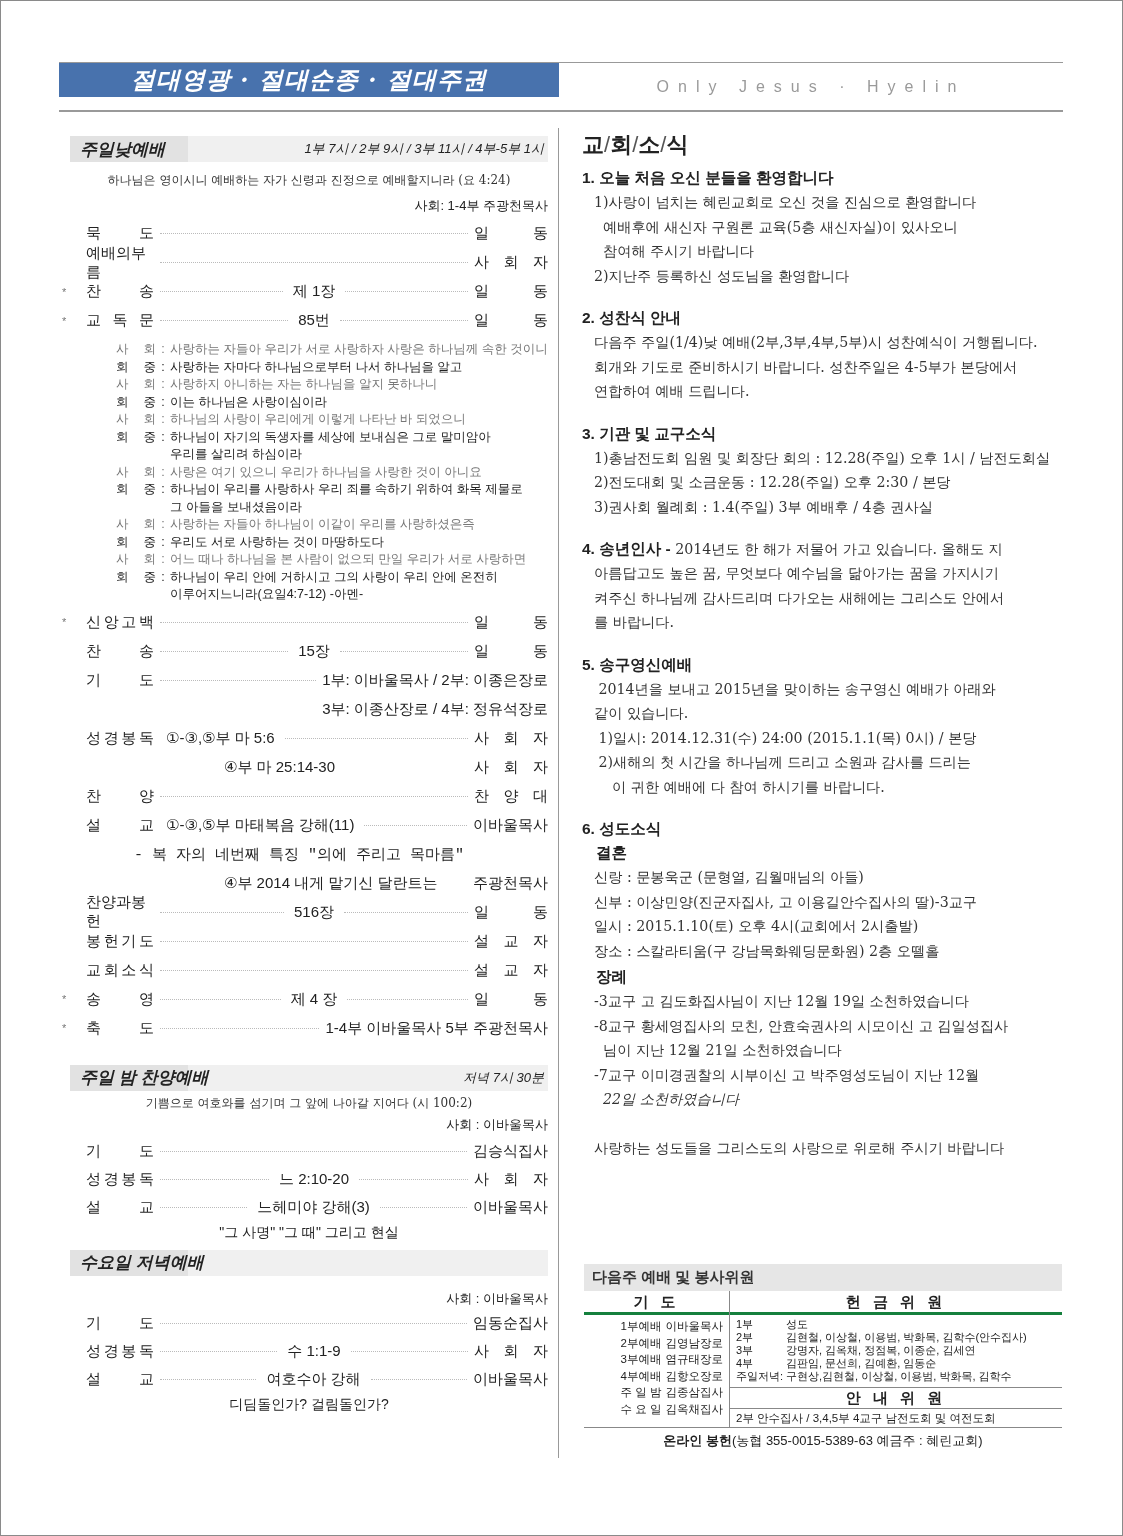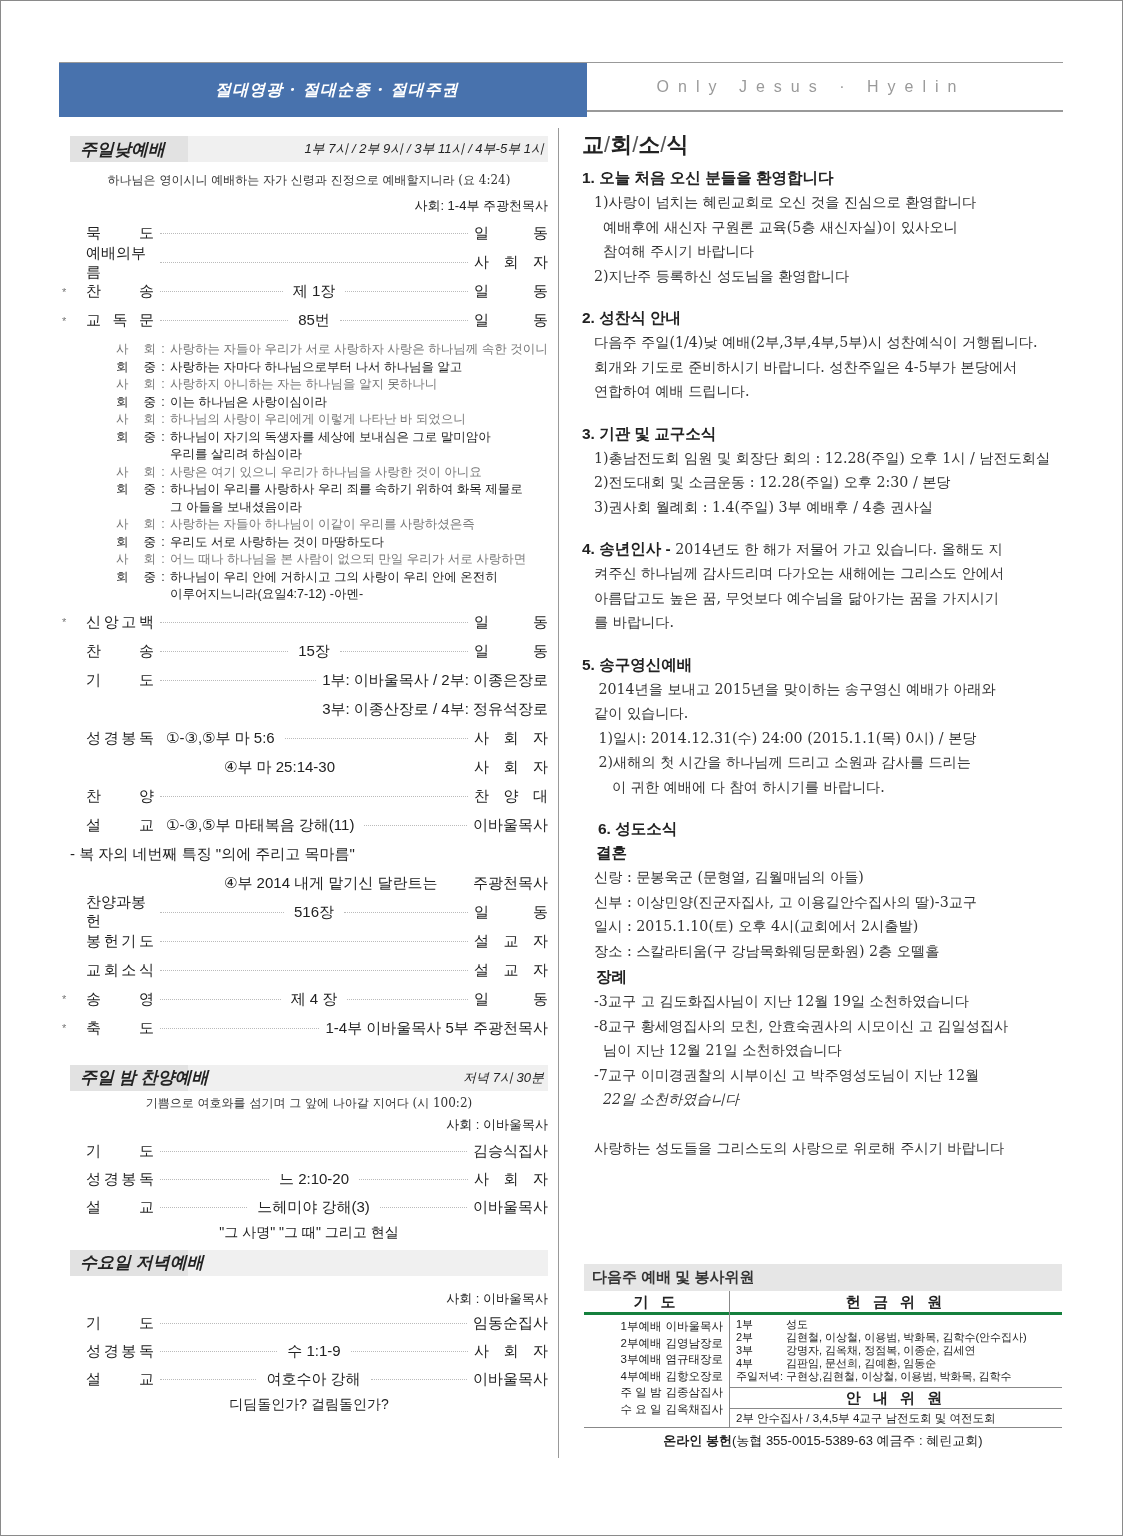--- a/index.html
+++ b/index.html
@@ -17,10 +17,10 @@
     border-top:1px solid #999; border-bottom:2px solid #999;
   }
   .header-left {
-    position:absolute; left:0; top:0; width:500px; height:54px;
-    background:#4872ad; color:#fff; font-size:16px; font-weight:bold;
+    position:absolute; left:0; top:0; width:500px; height:34px;
+    background:#4872ad; color:#fff; font-size:24px; font-weight:bold;
     display:flex; align-items:center; justify-content:center; letter-spacing:1px;
-    font-family:"DejaVu Serif",serif; font-style:italic;padding-left:28px;
+    font-family:"DejaVu Serif",serif; font-style:italic;
   }
   .header-right {
     position:absolute; left:500px; top:0; width:504px; height:47px;

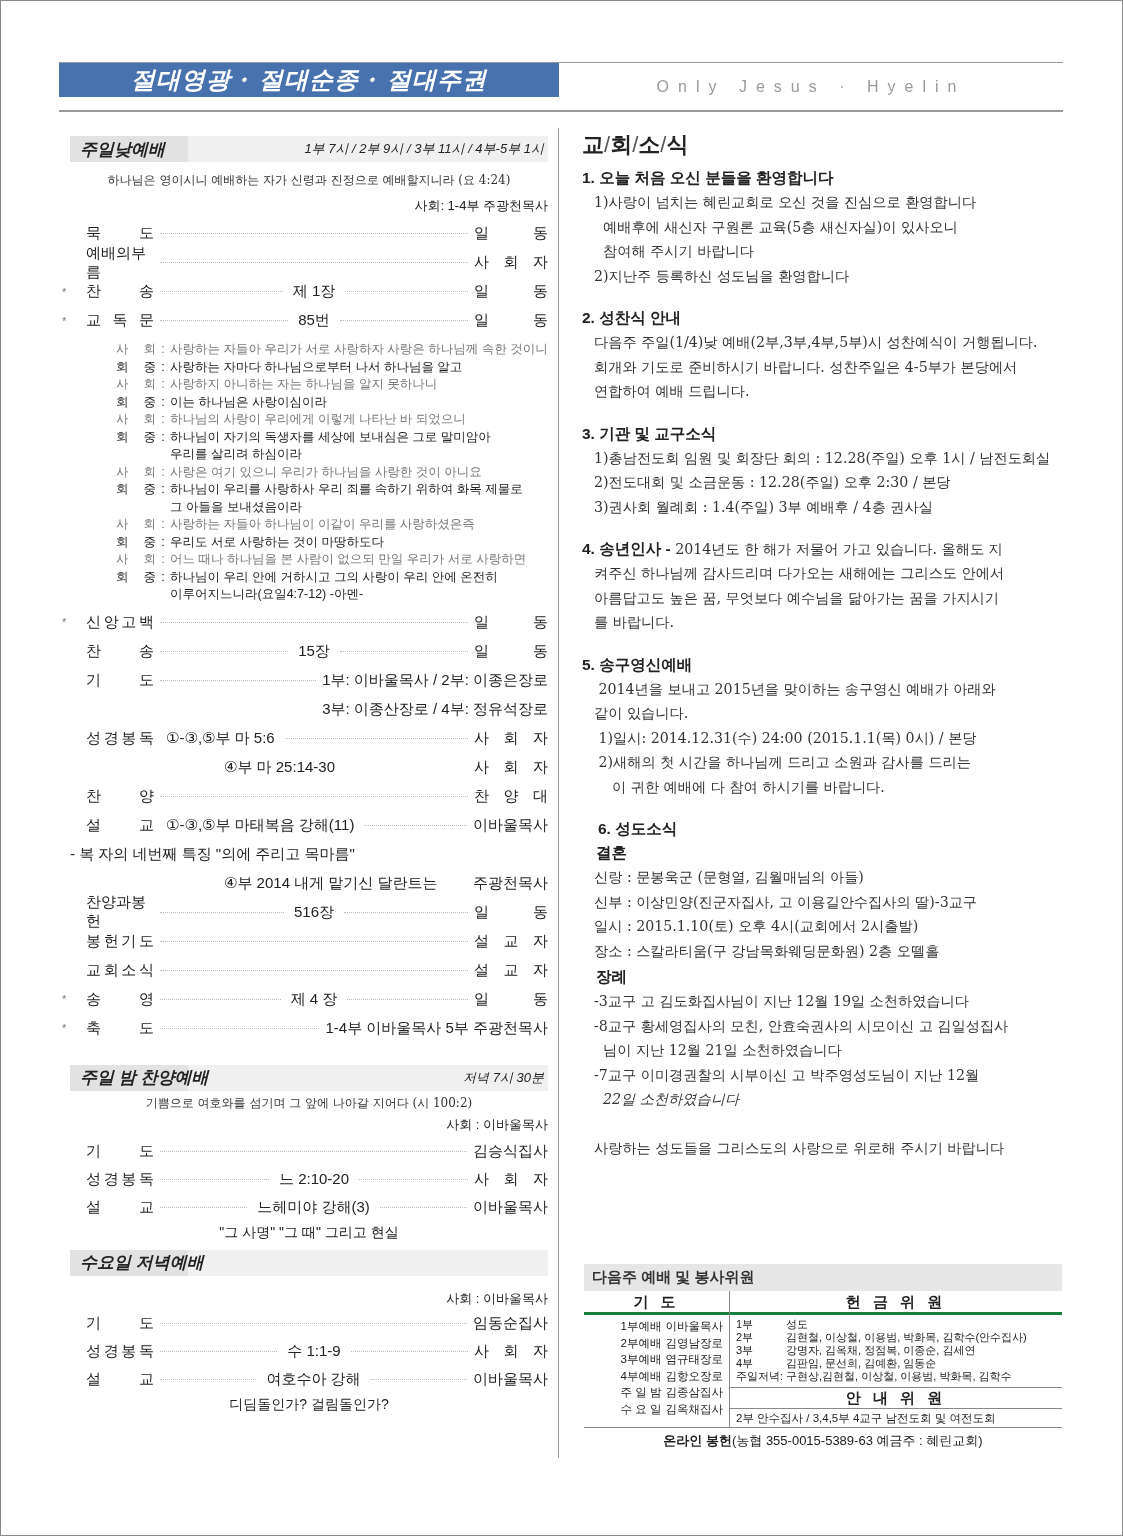--- a/index.html
+++ b/index.html
@@ -531,8 +531,8 @@
       </div>
       <div style="margin-top: 18px;">
         <div class="n-h"><span>4. 송년인사 -</span><span style="font-weight: normal; font-family: &quot;DejaVu Serif&quot;, serif; font-size: 14.2px; color: rgb(51, 51, 51);"> 2014년도 한 해가 저물어 가고 있습니다. 올해도 지</span></div>
+        <div class="n-b" style="white-space: pre;">아름답고도 높은 꿈, 무엇보다 예수님을 닮아가는 꿈을 가지시기</div>
         <div class="n-b" style="white-space: pre;">켜주신 하나님께 감사드리며 다가오는 새해에는 그리스도 안에서</div>
-        <div class="n-b" style="white-space: pre;">아름답고도 높은 꿈, 무엇보다 예수님을 닮아가는 꿈을 가지시기</div>
         <div class="n-b" style="white-space: pre;">를 바랍니다.</div>
       </div>
       <div style="margin-top: 18px;">

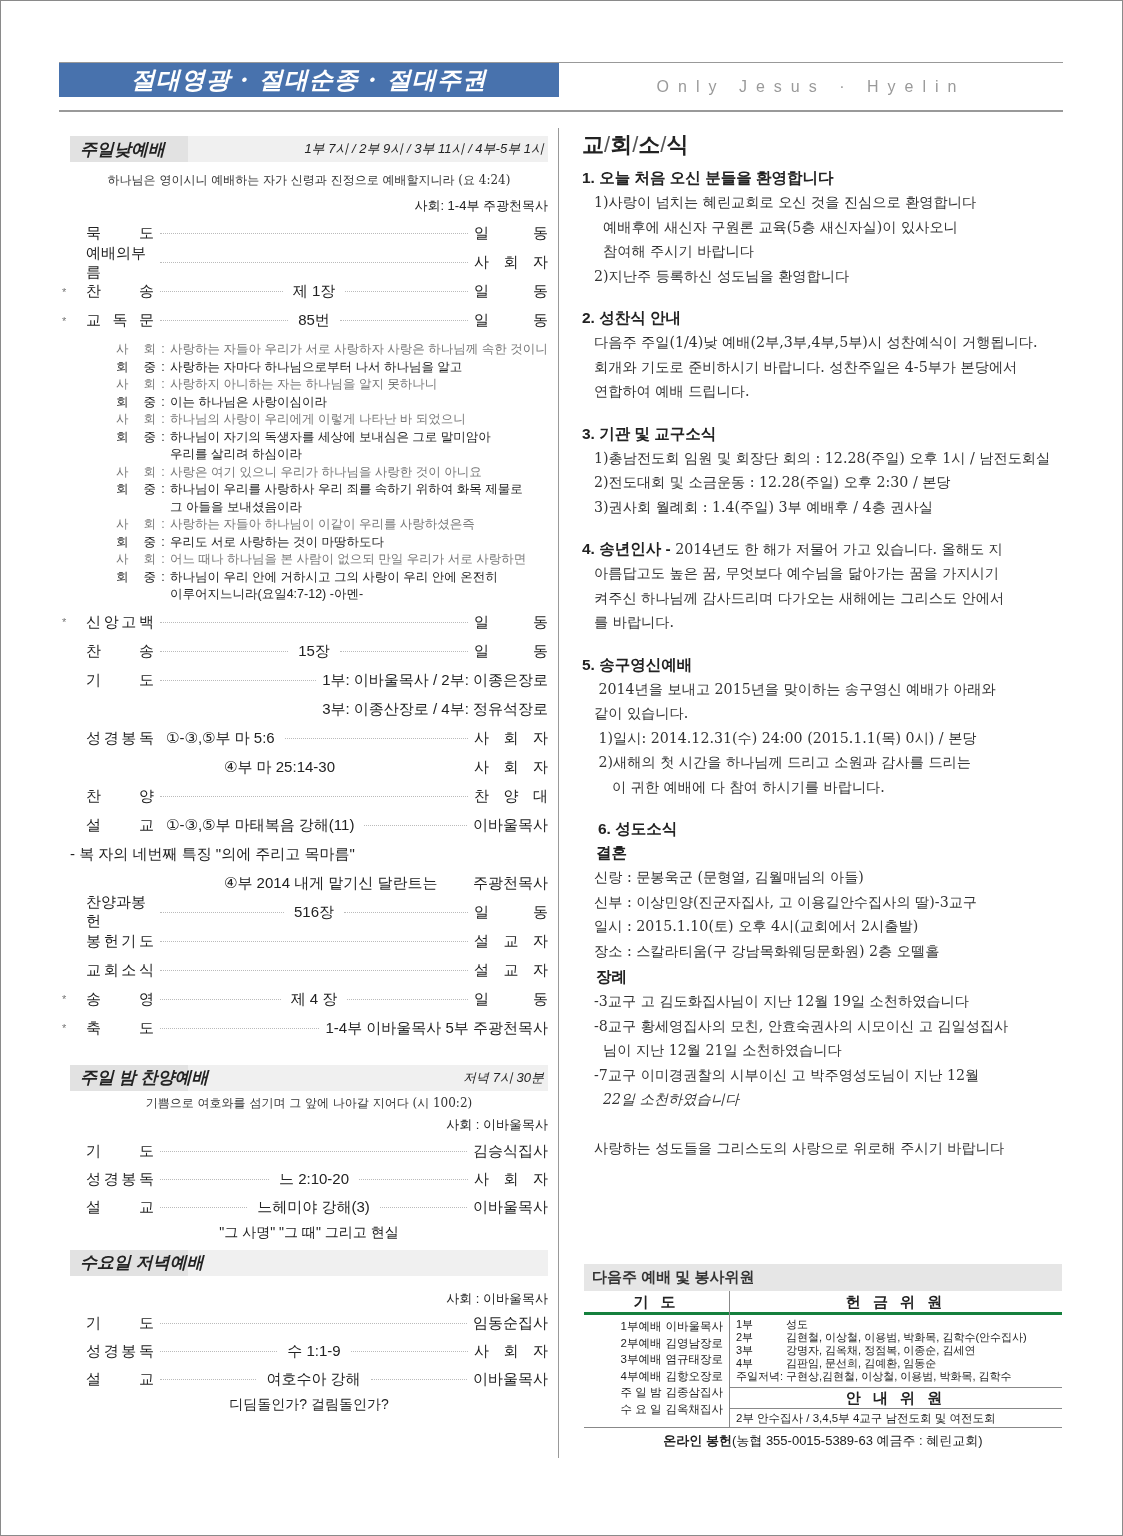--- a/index.html
+++ b/index.html
@@ -543,7 +543,7 @@
         <div class="n-b" style="white-space: pre;"> 2)새해의 첫 시간을 하나님께 드리고 소원과 감사를 드리는</div>
         <div class="n-b" style="white-space: pre;">    이 귀한 예배에 다 참여 하시기를 바랍니다.</div>
       </div>
-      <div style="margin-top: 18px; margin-left: 16px;">
+      <div style="margin-top: 18px;">
         <div class="n-h"><span>6. 성도소식</span></div>
       </div>
       <div class="sub-h">결혼</div>

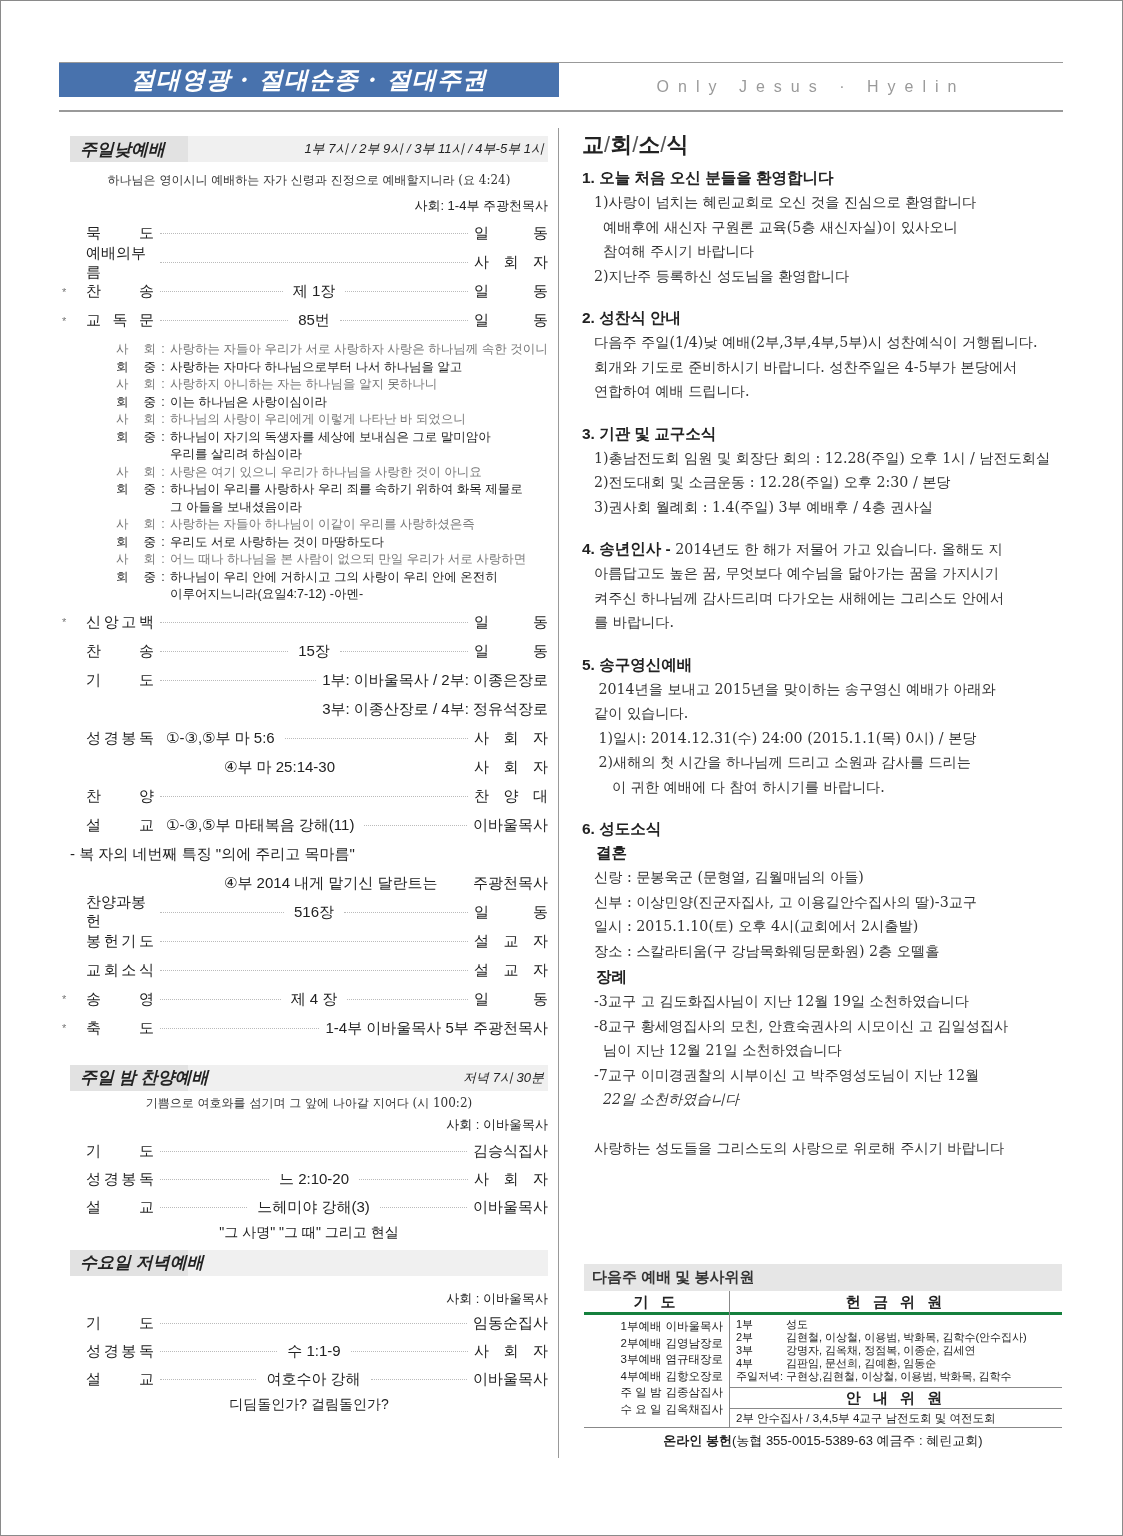--- a/index.html
+++ b/index.html
@@ -345,7 +345,7 @@
     <span class="dots"></span>
     <span class="who free">이바울목사</span>
   </div>
-  <div class="row" style="justify-content:flex-start;padding-right:20px;">
+  <div class="row" style="justify-content:center;padding-right:20px;font-family:Liberation Mono, monospace;">
     <span>- 복 자의 네번째 특징 "의에 주리고 목마름"</span>
   </div>
   <div class="row">

